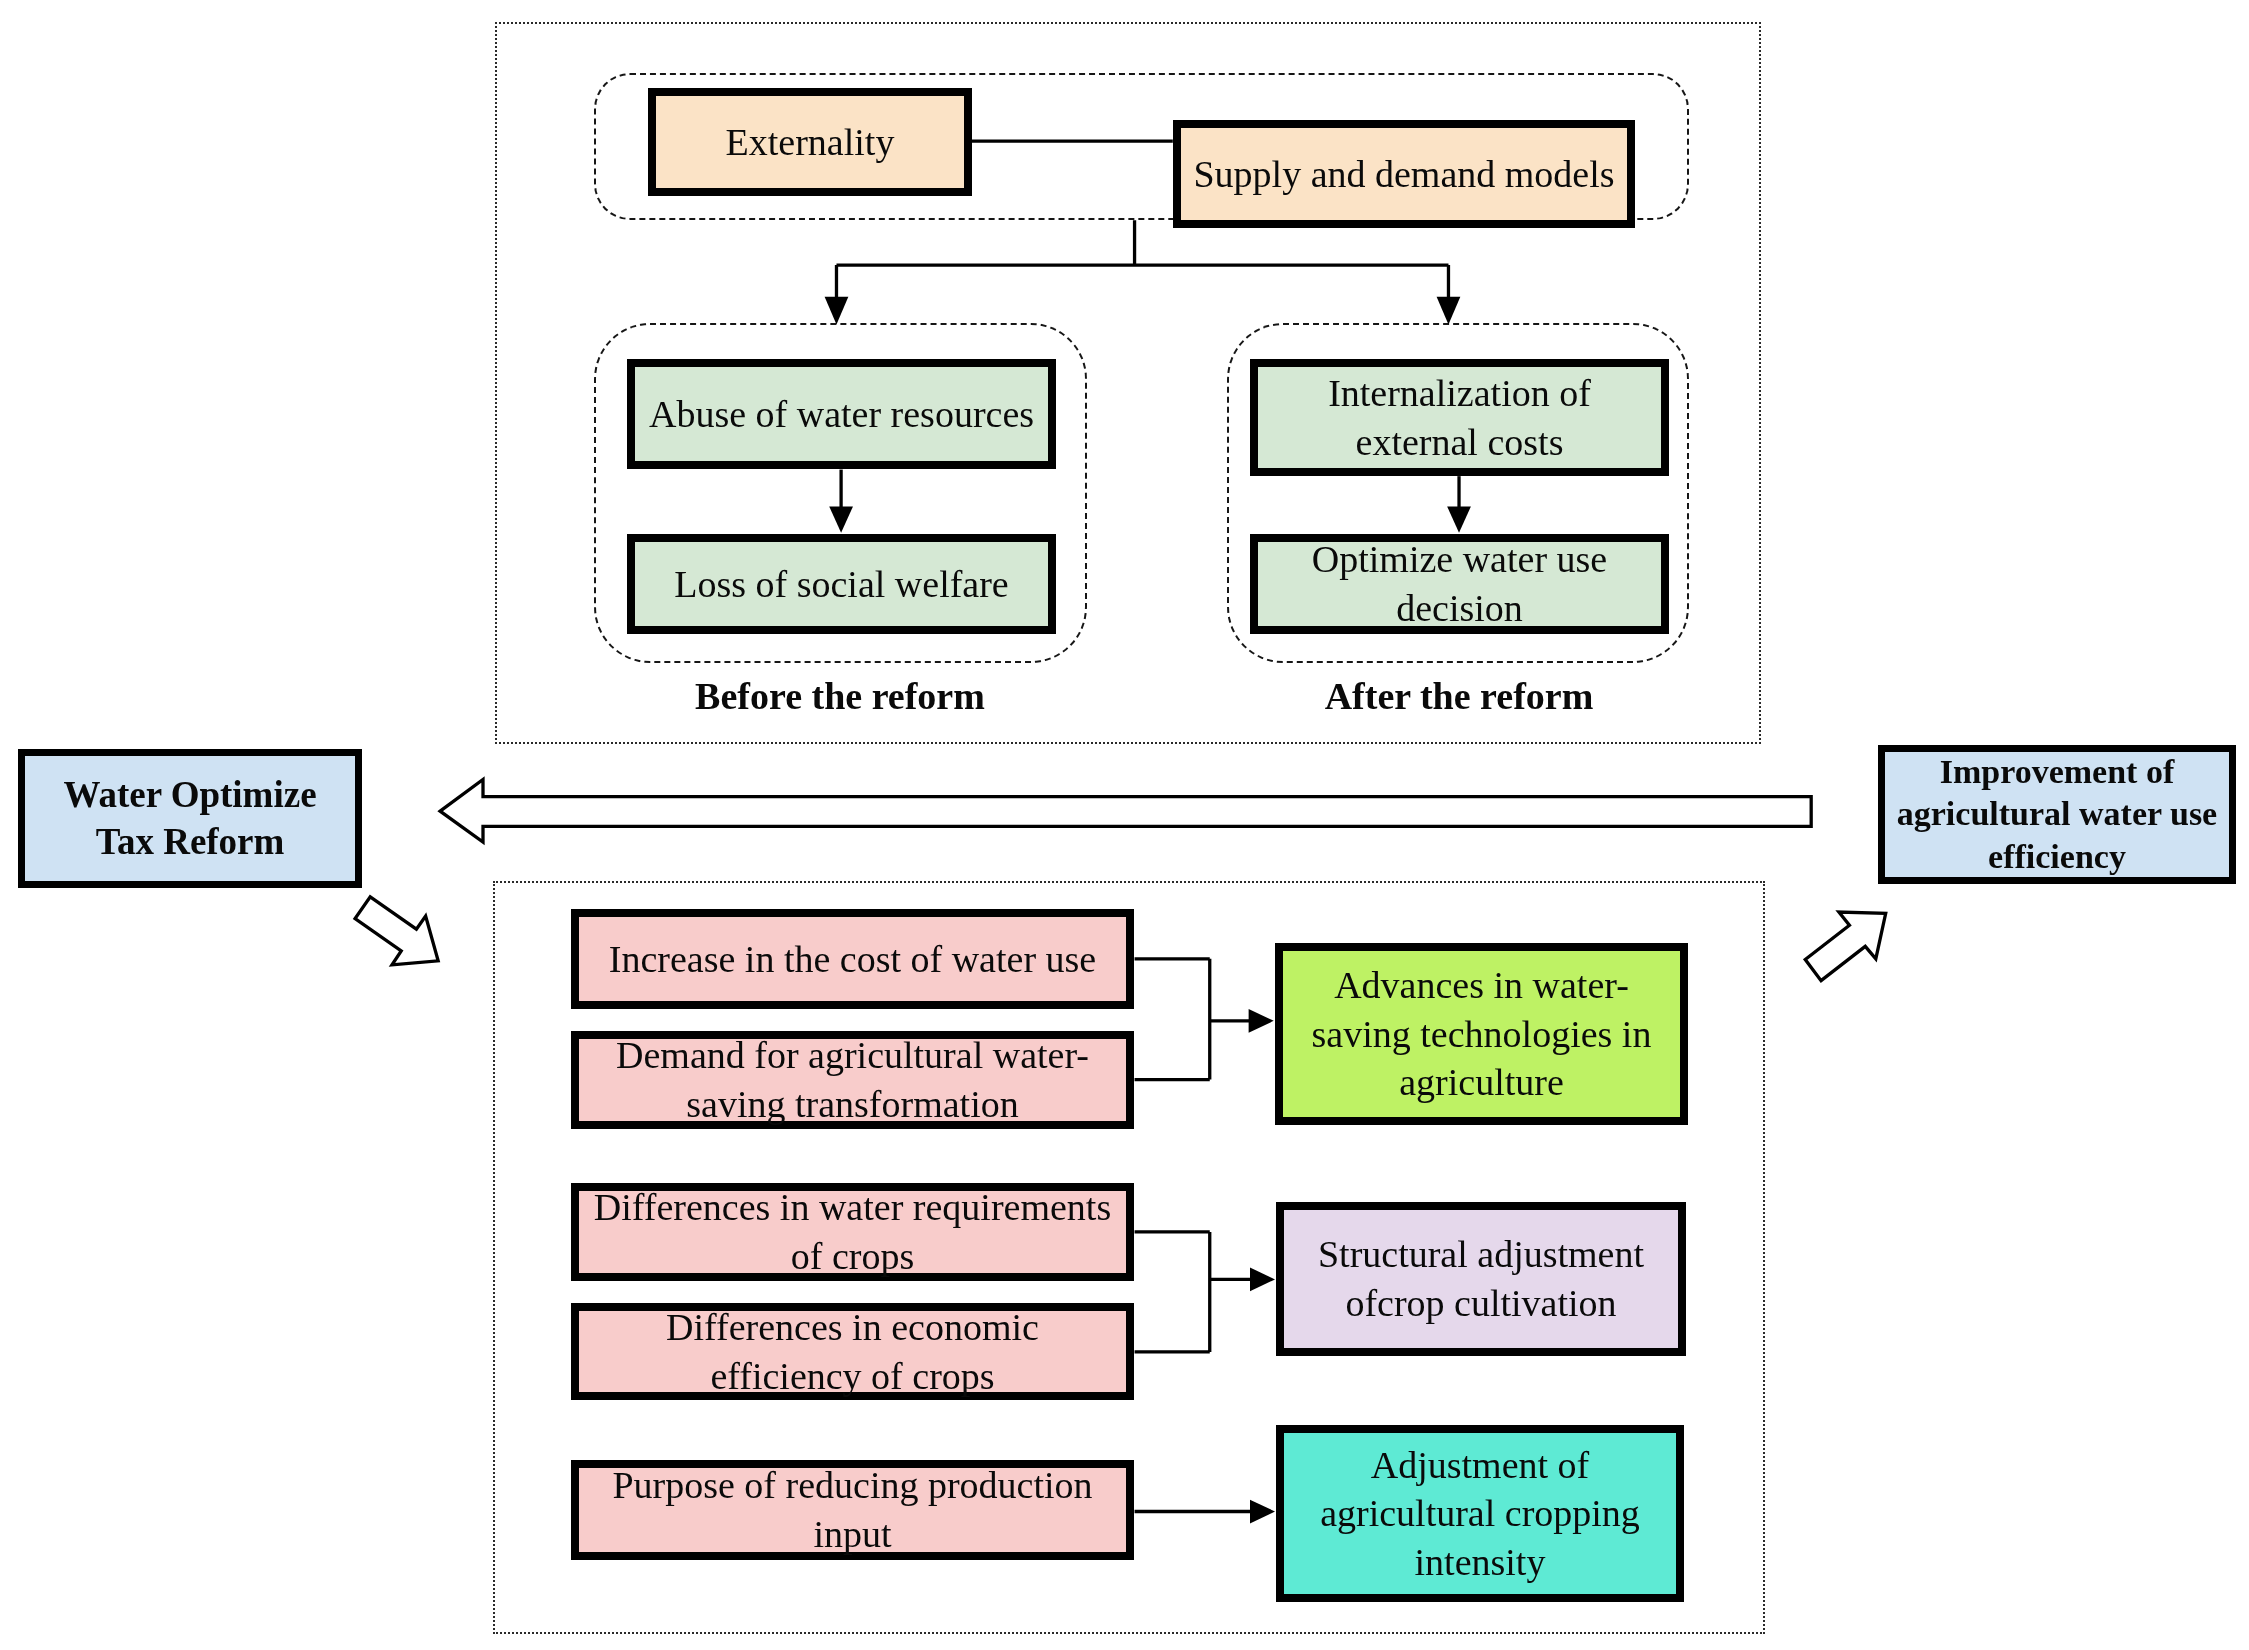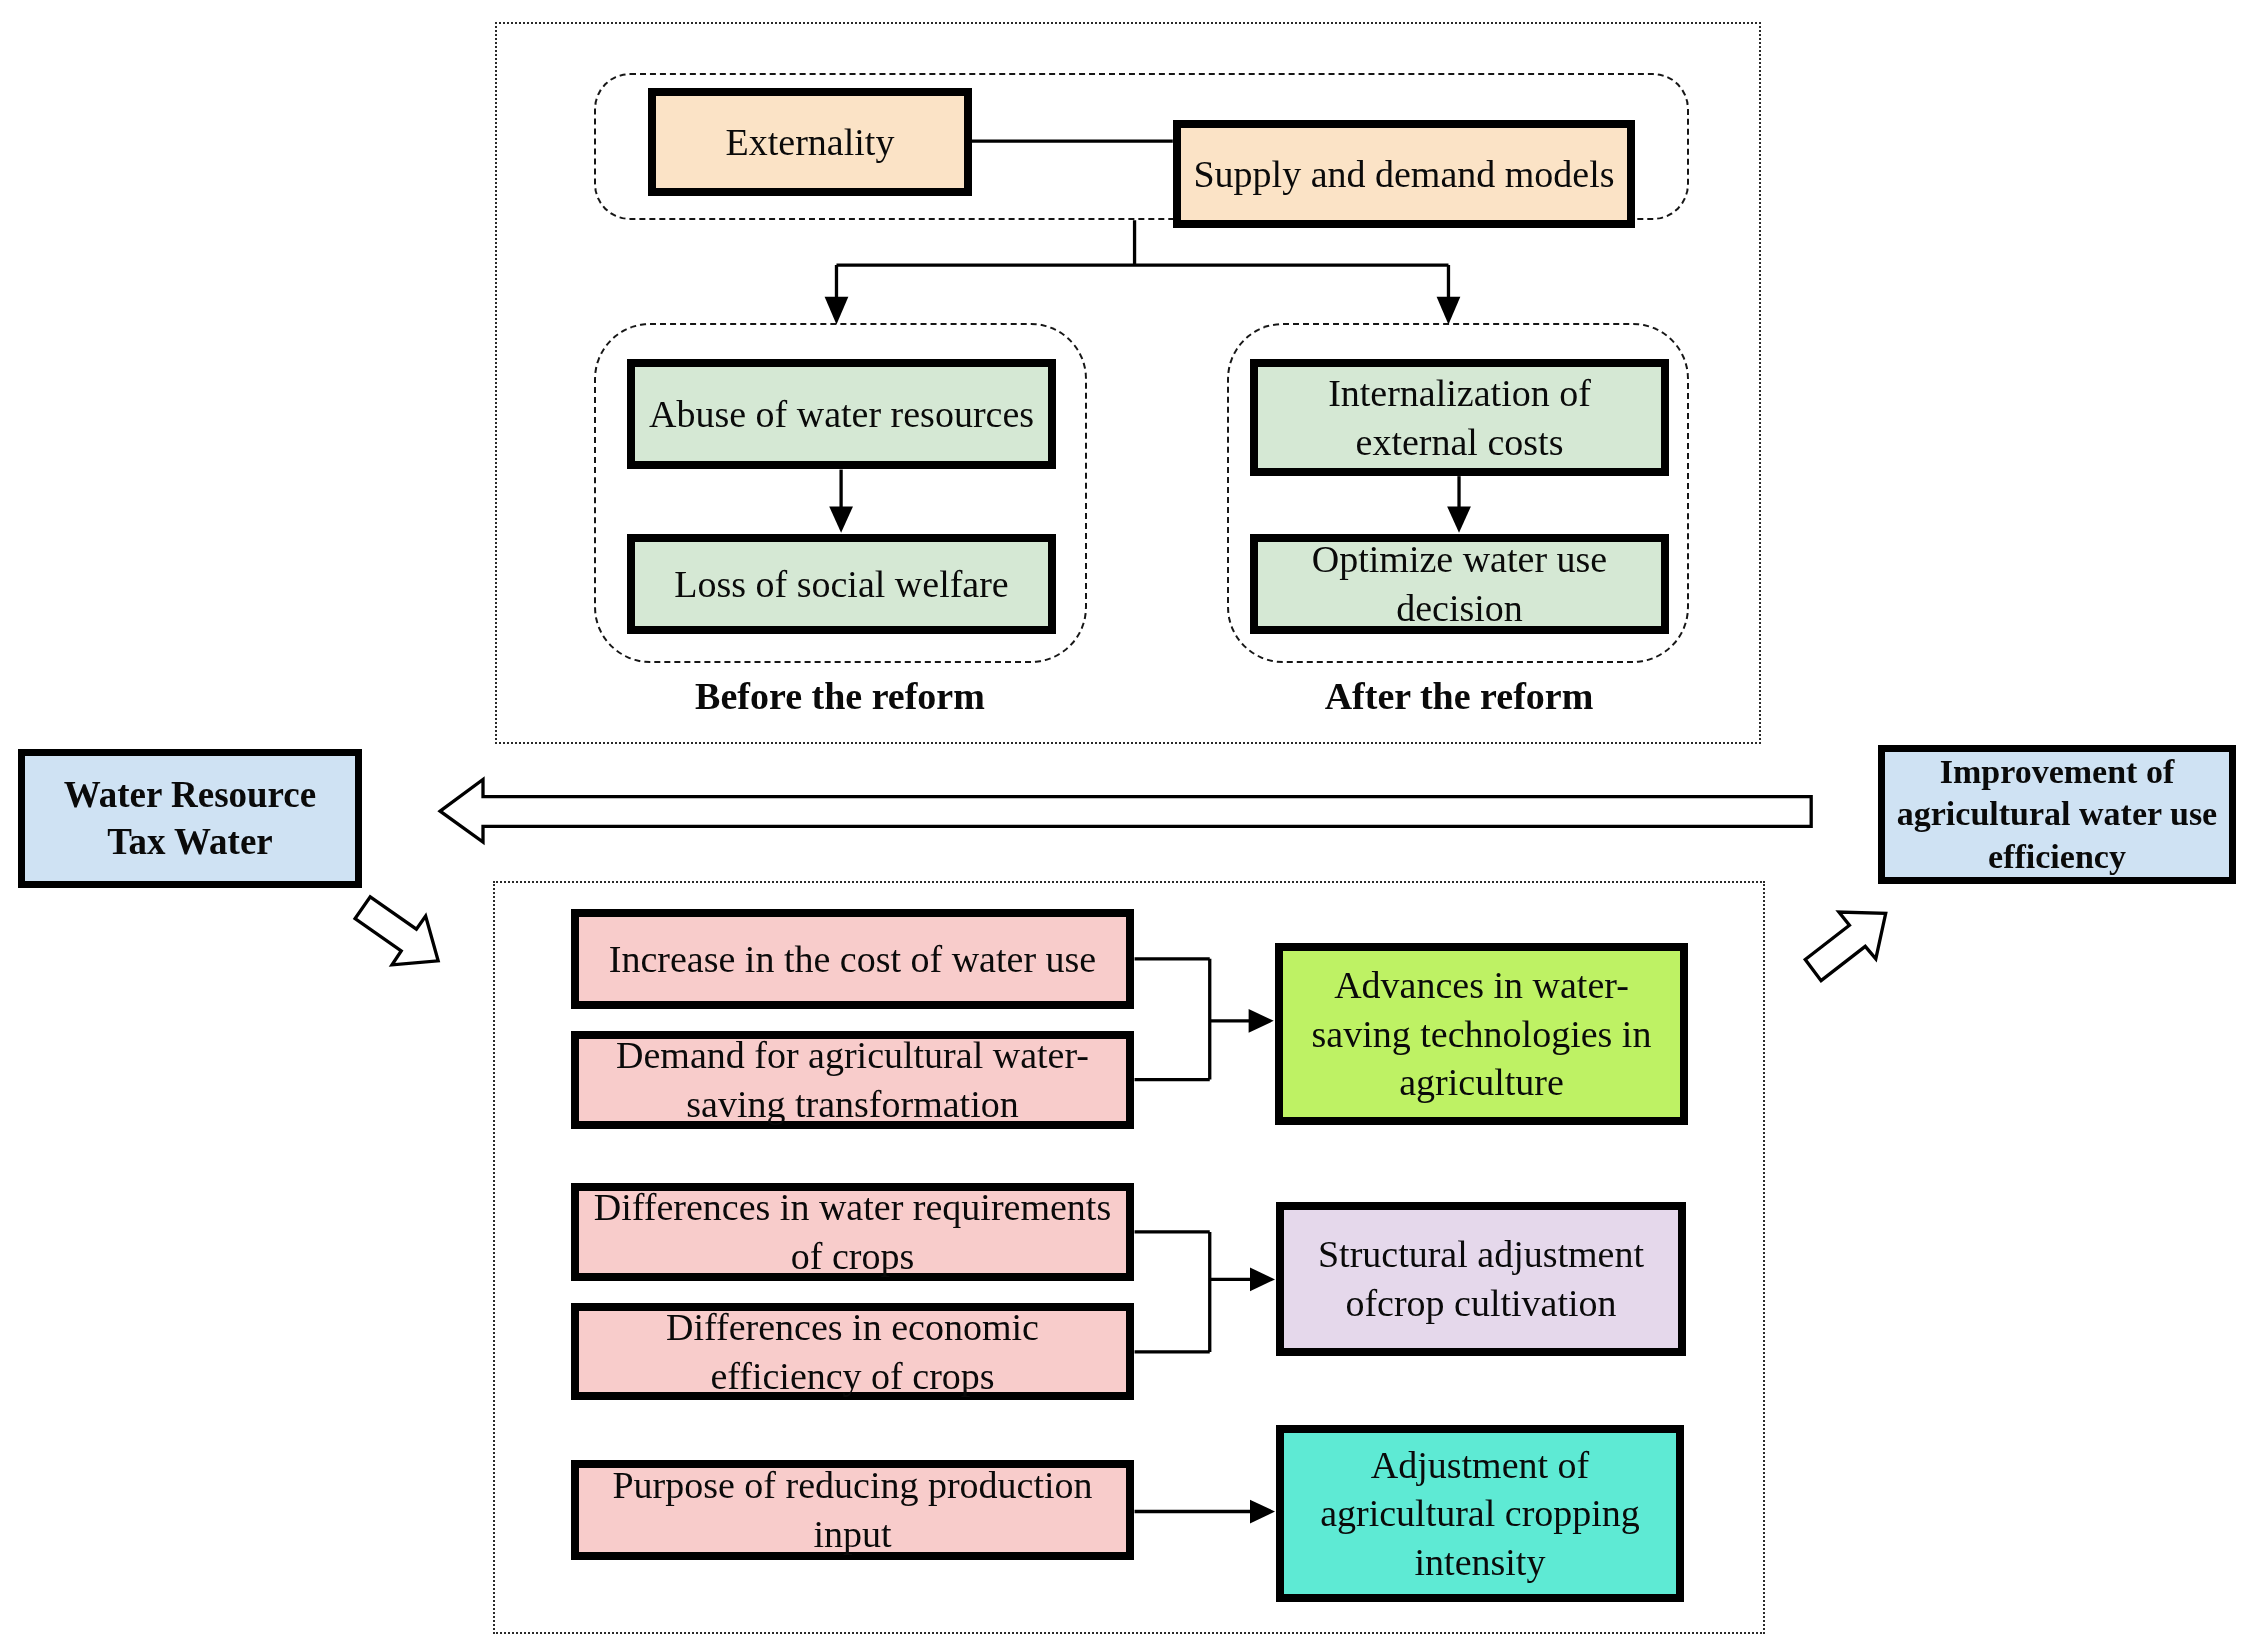--- a/index.html
+++ b/index.html
@@ -55,7 +55,7 @@
 <div class="abs seclabel" style="left:1228px;top:676px;width:462px;height:49px;">After the reform</div>
 
 <div class="abs bluebox" style="left: 18px; top: 749px; width: 344px; height: 139px; background-color: rgb(207, 226, 243);">
-  <span>Water Resource Tax Water</span>
+  <span>Water Optimize Tax Reform</span>
 </div>
 
 <div class="abs bluebox" style="left: 1878px; top: 745px; width: 358px; height: 139px; font-size: 34px; background-color: rgb(207, 226, 243);">

